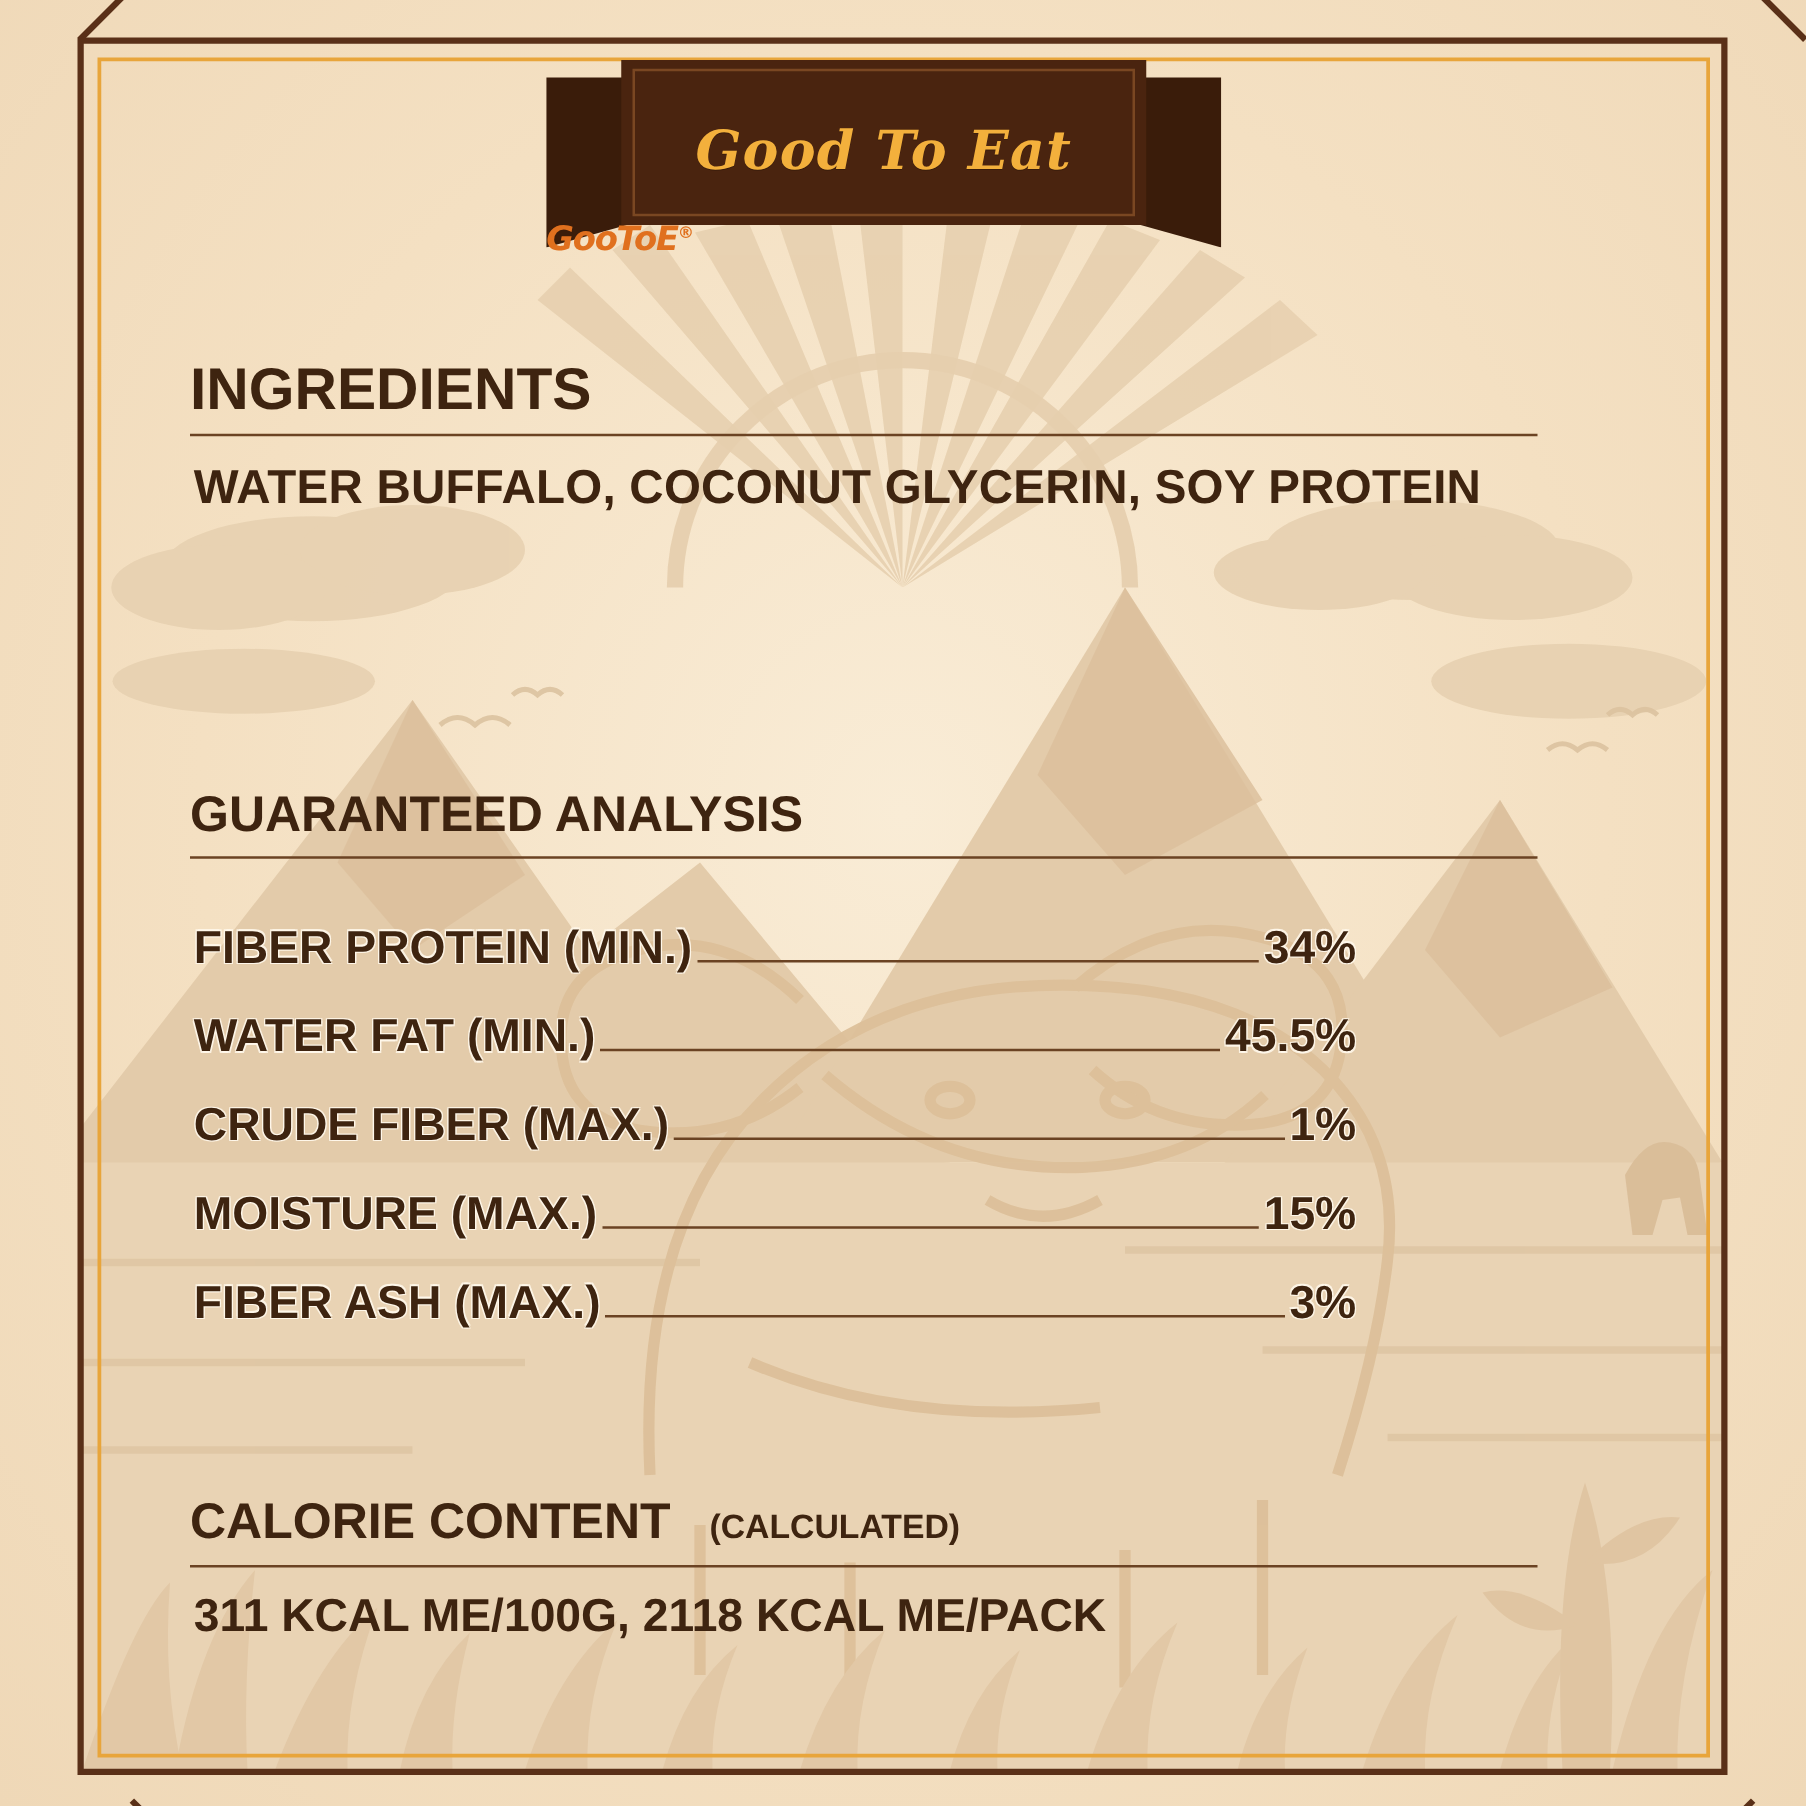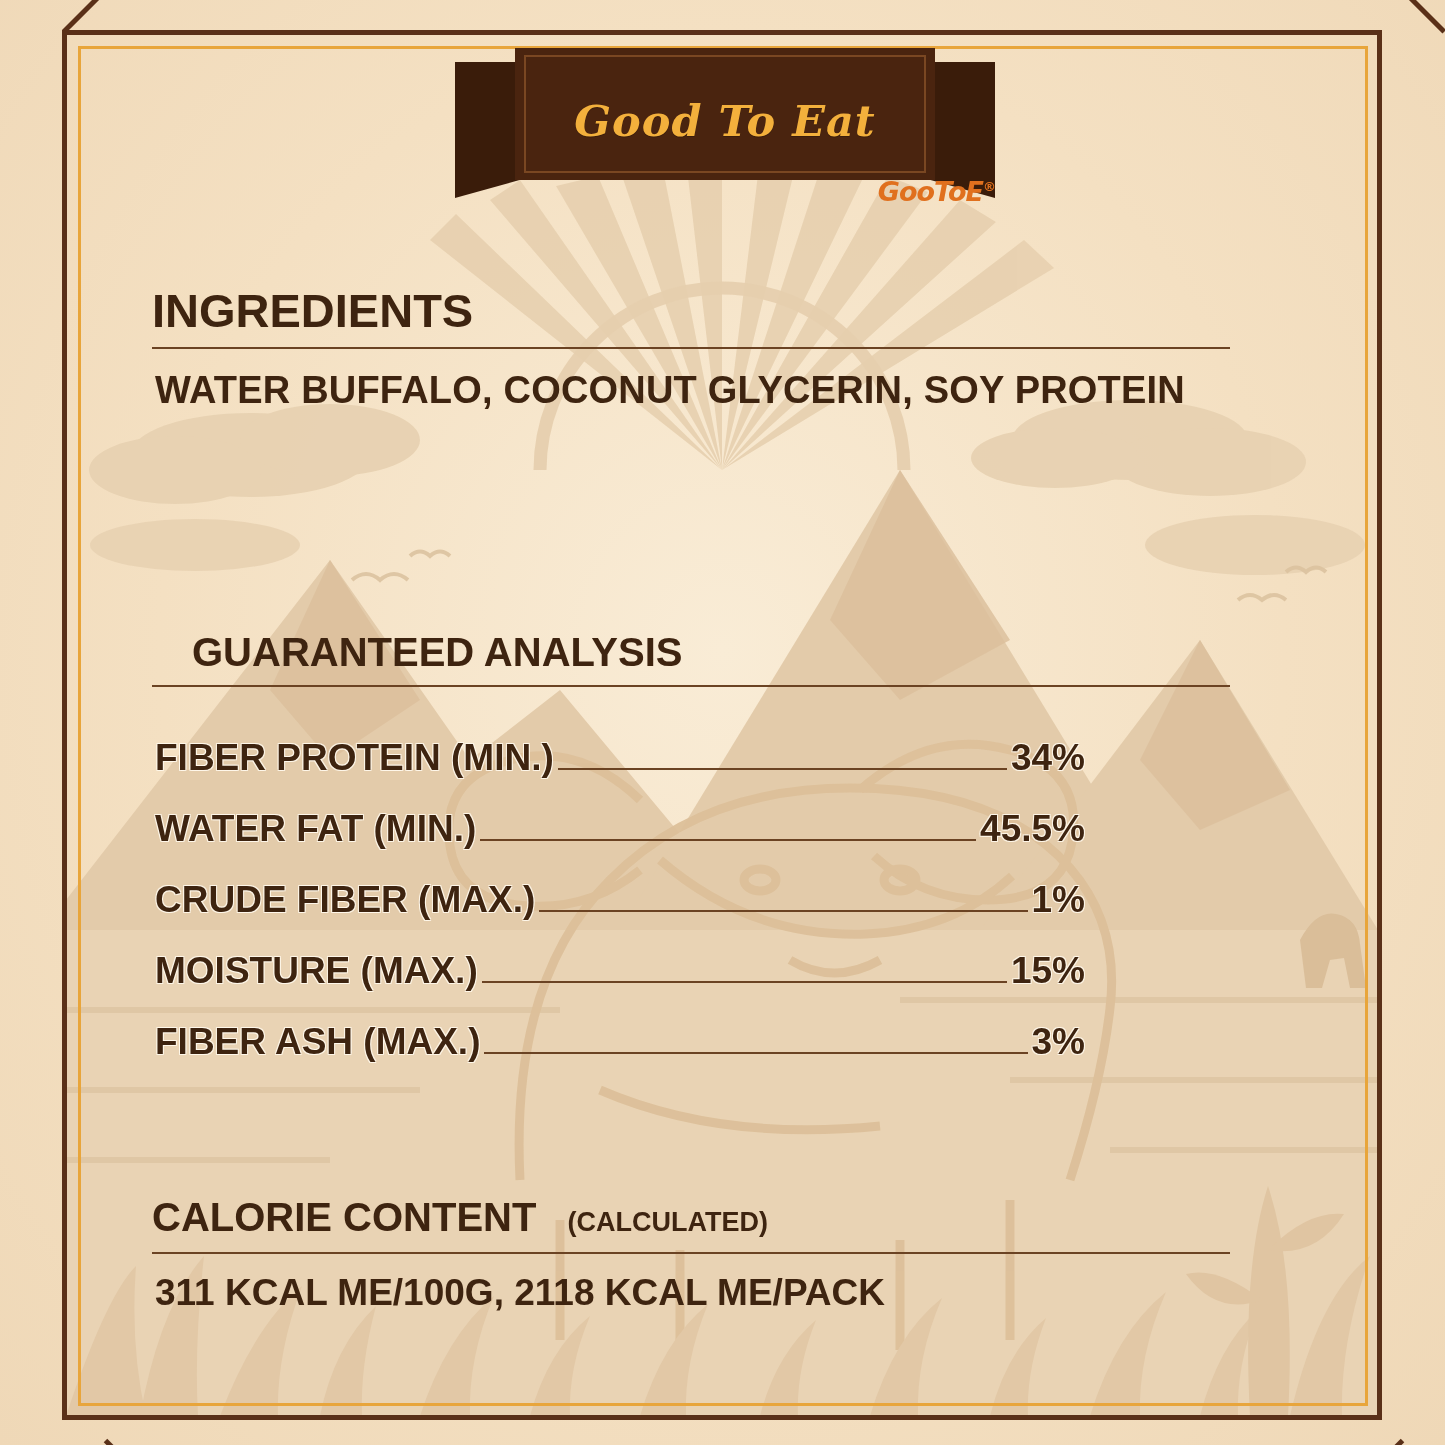--- a/index.html
+++ b/index.html
@@ -59,7 +59,7 @@
   
   .banner {
     position: absolute;
-    left: 455px;
+    left: 437px;
     top: 48px;
     width: 588px;
     height: 150px;

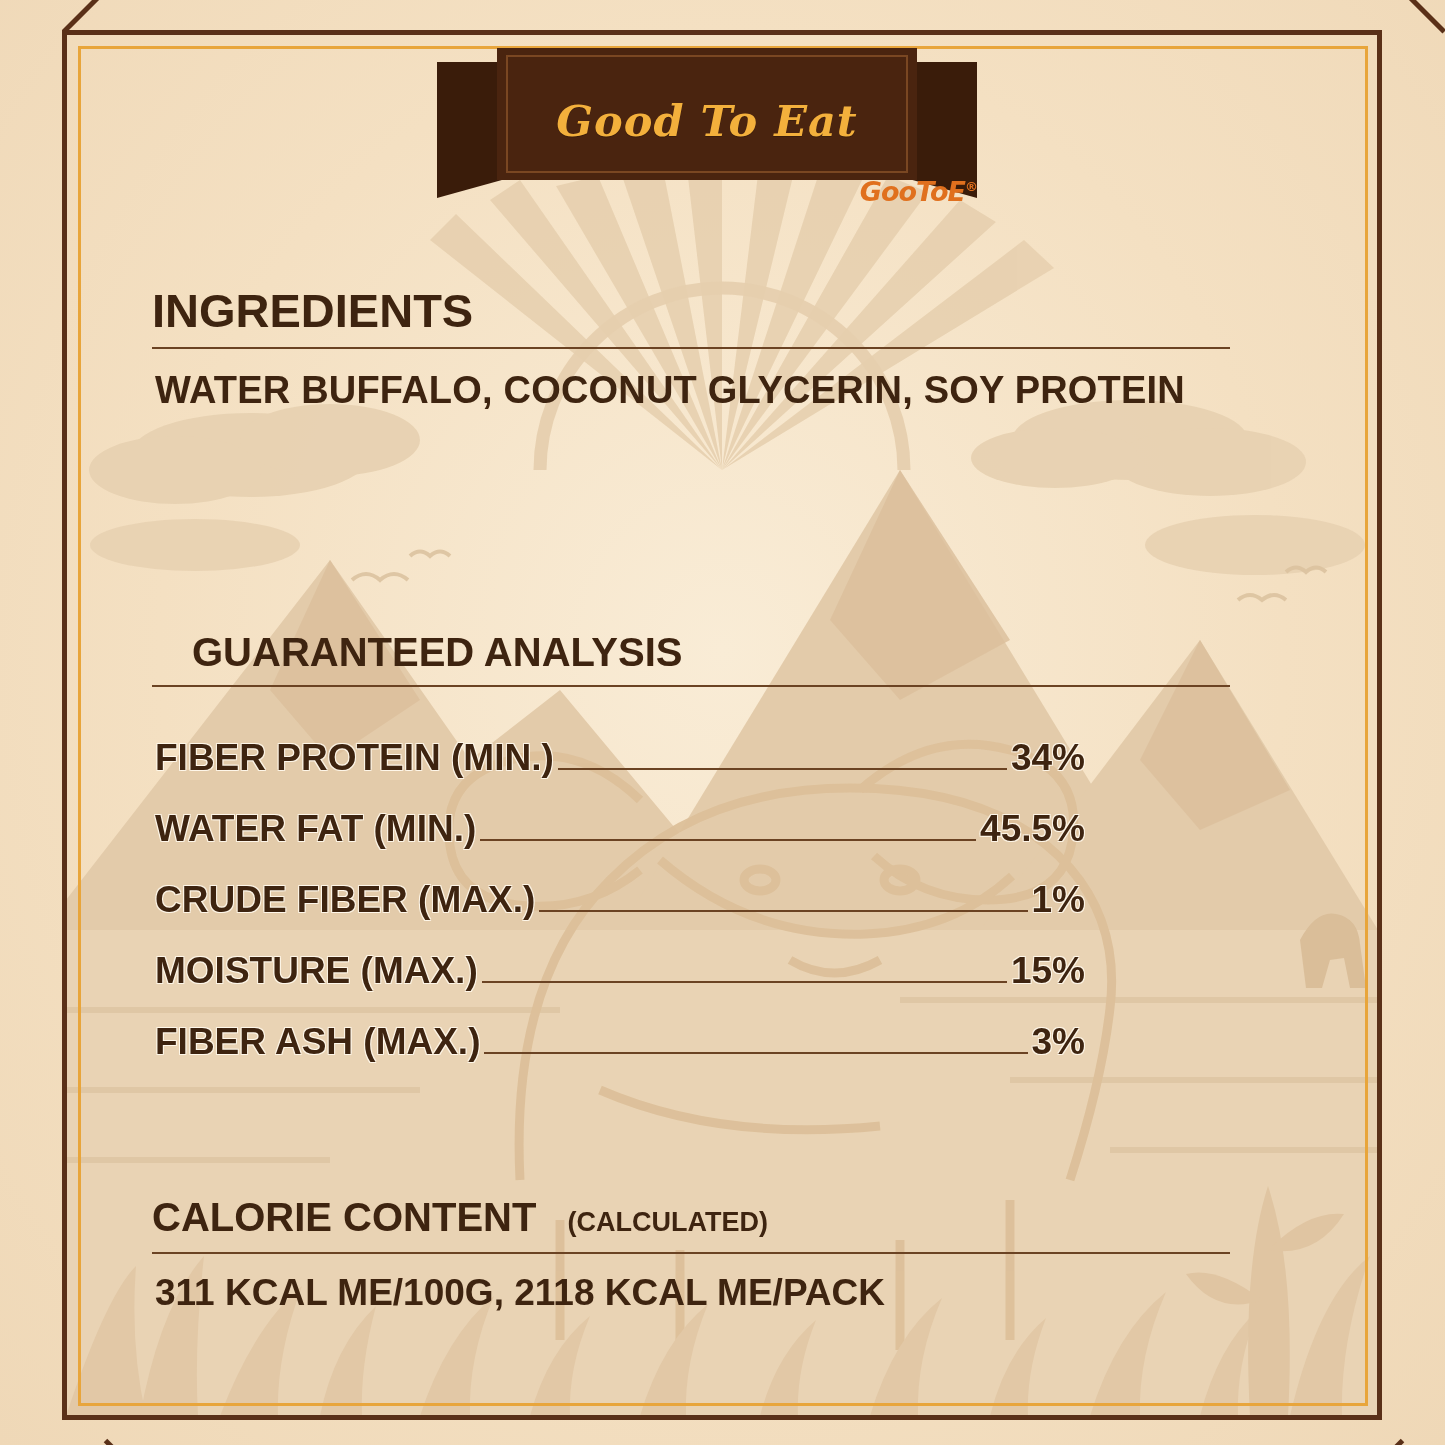--- a/index.html
+++ b/index.html
@@ -81,7 +81,7 @@
     position: absolute;
     left: 0; top: 128px;
     width: 540px;
-    text-align: right;
+    text-align: left;
     font-family: "DejaVu Sans", sans-serif;
     font-weight: bold;
     font-style: italic;

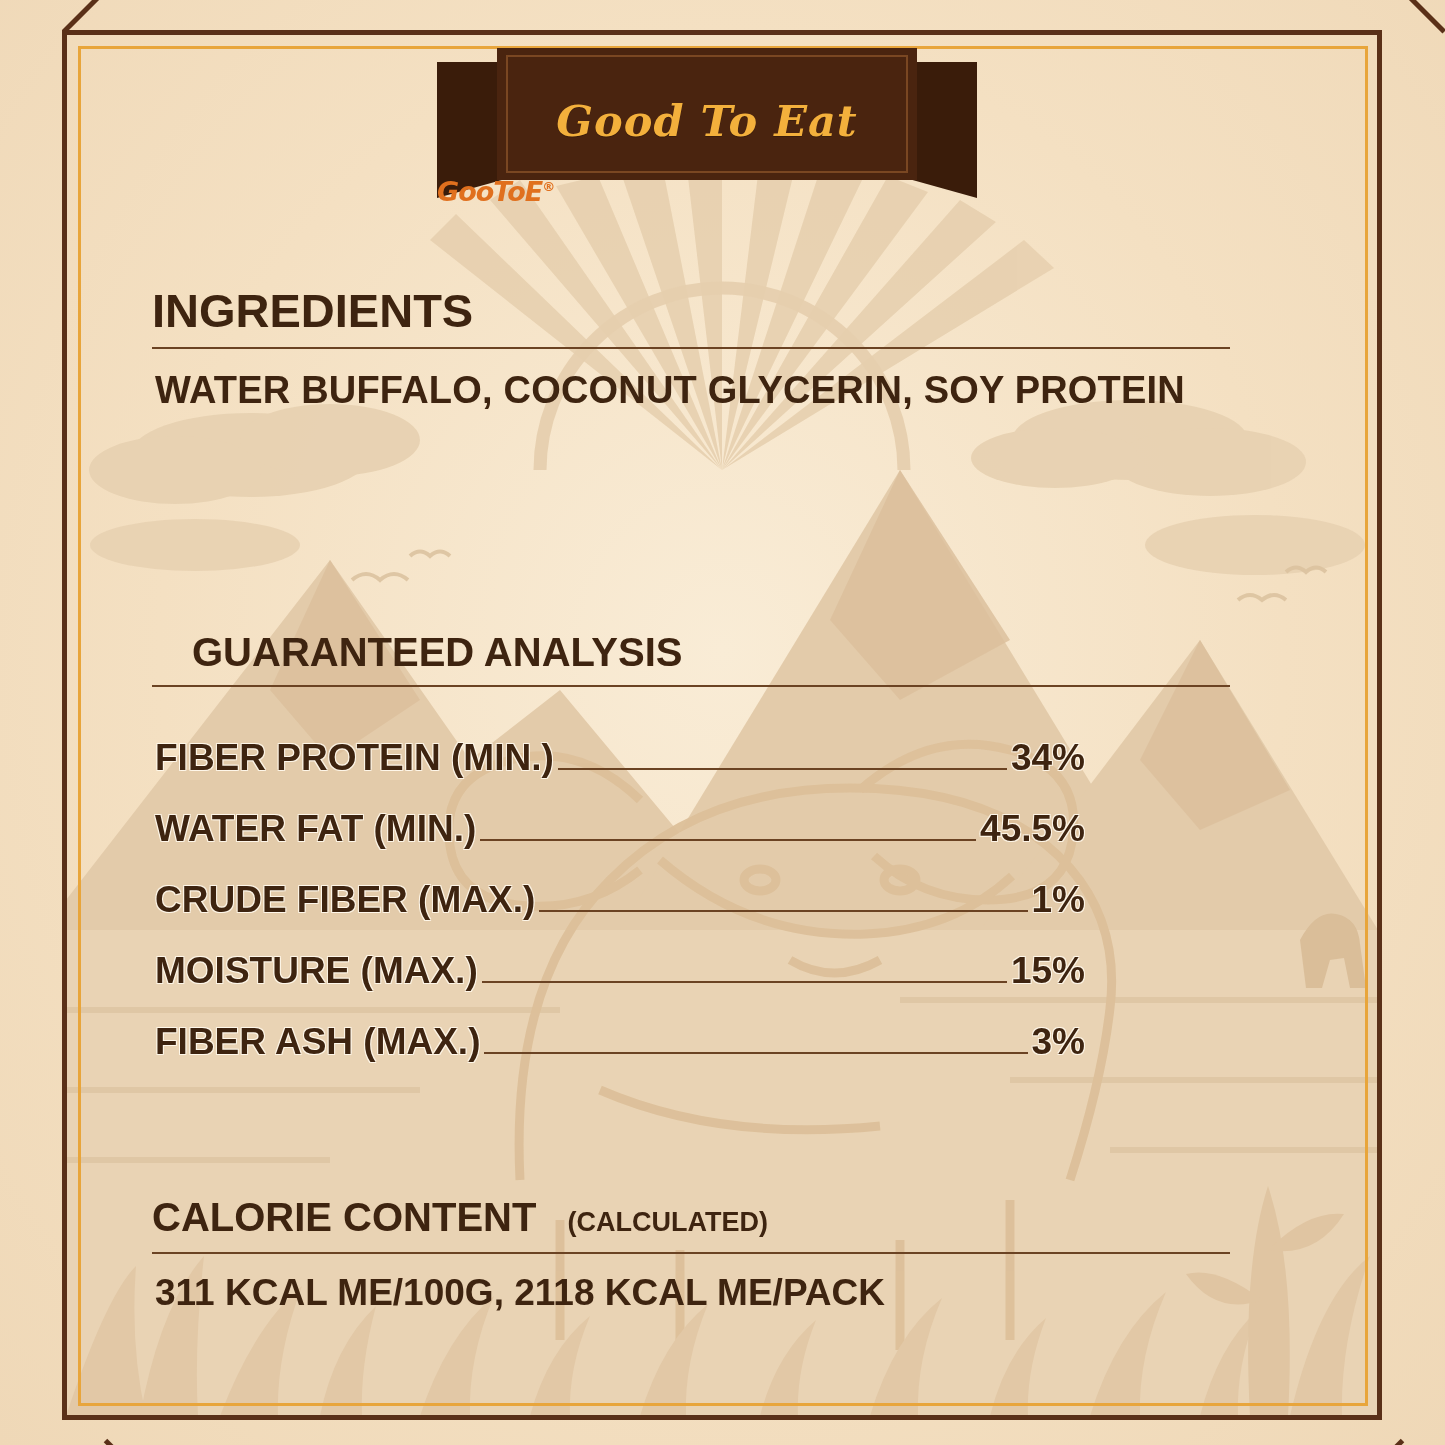--- a/index.html
+++ b/index.html
@@ -140,7 +140,6 @@
   #analysis-title {
     left: 152px; top: 630px;
     font-size: 40px;
-    margin-left: 40px;
   }
   #analysis-rule {
     left: 152px; top: 685px; width: 1078px;

